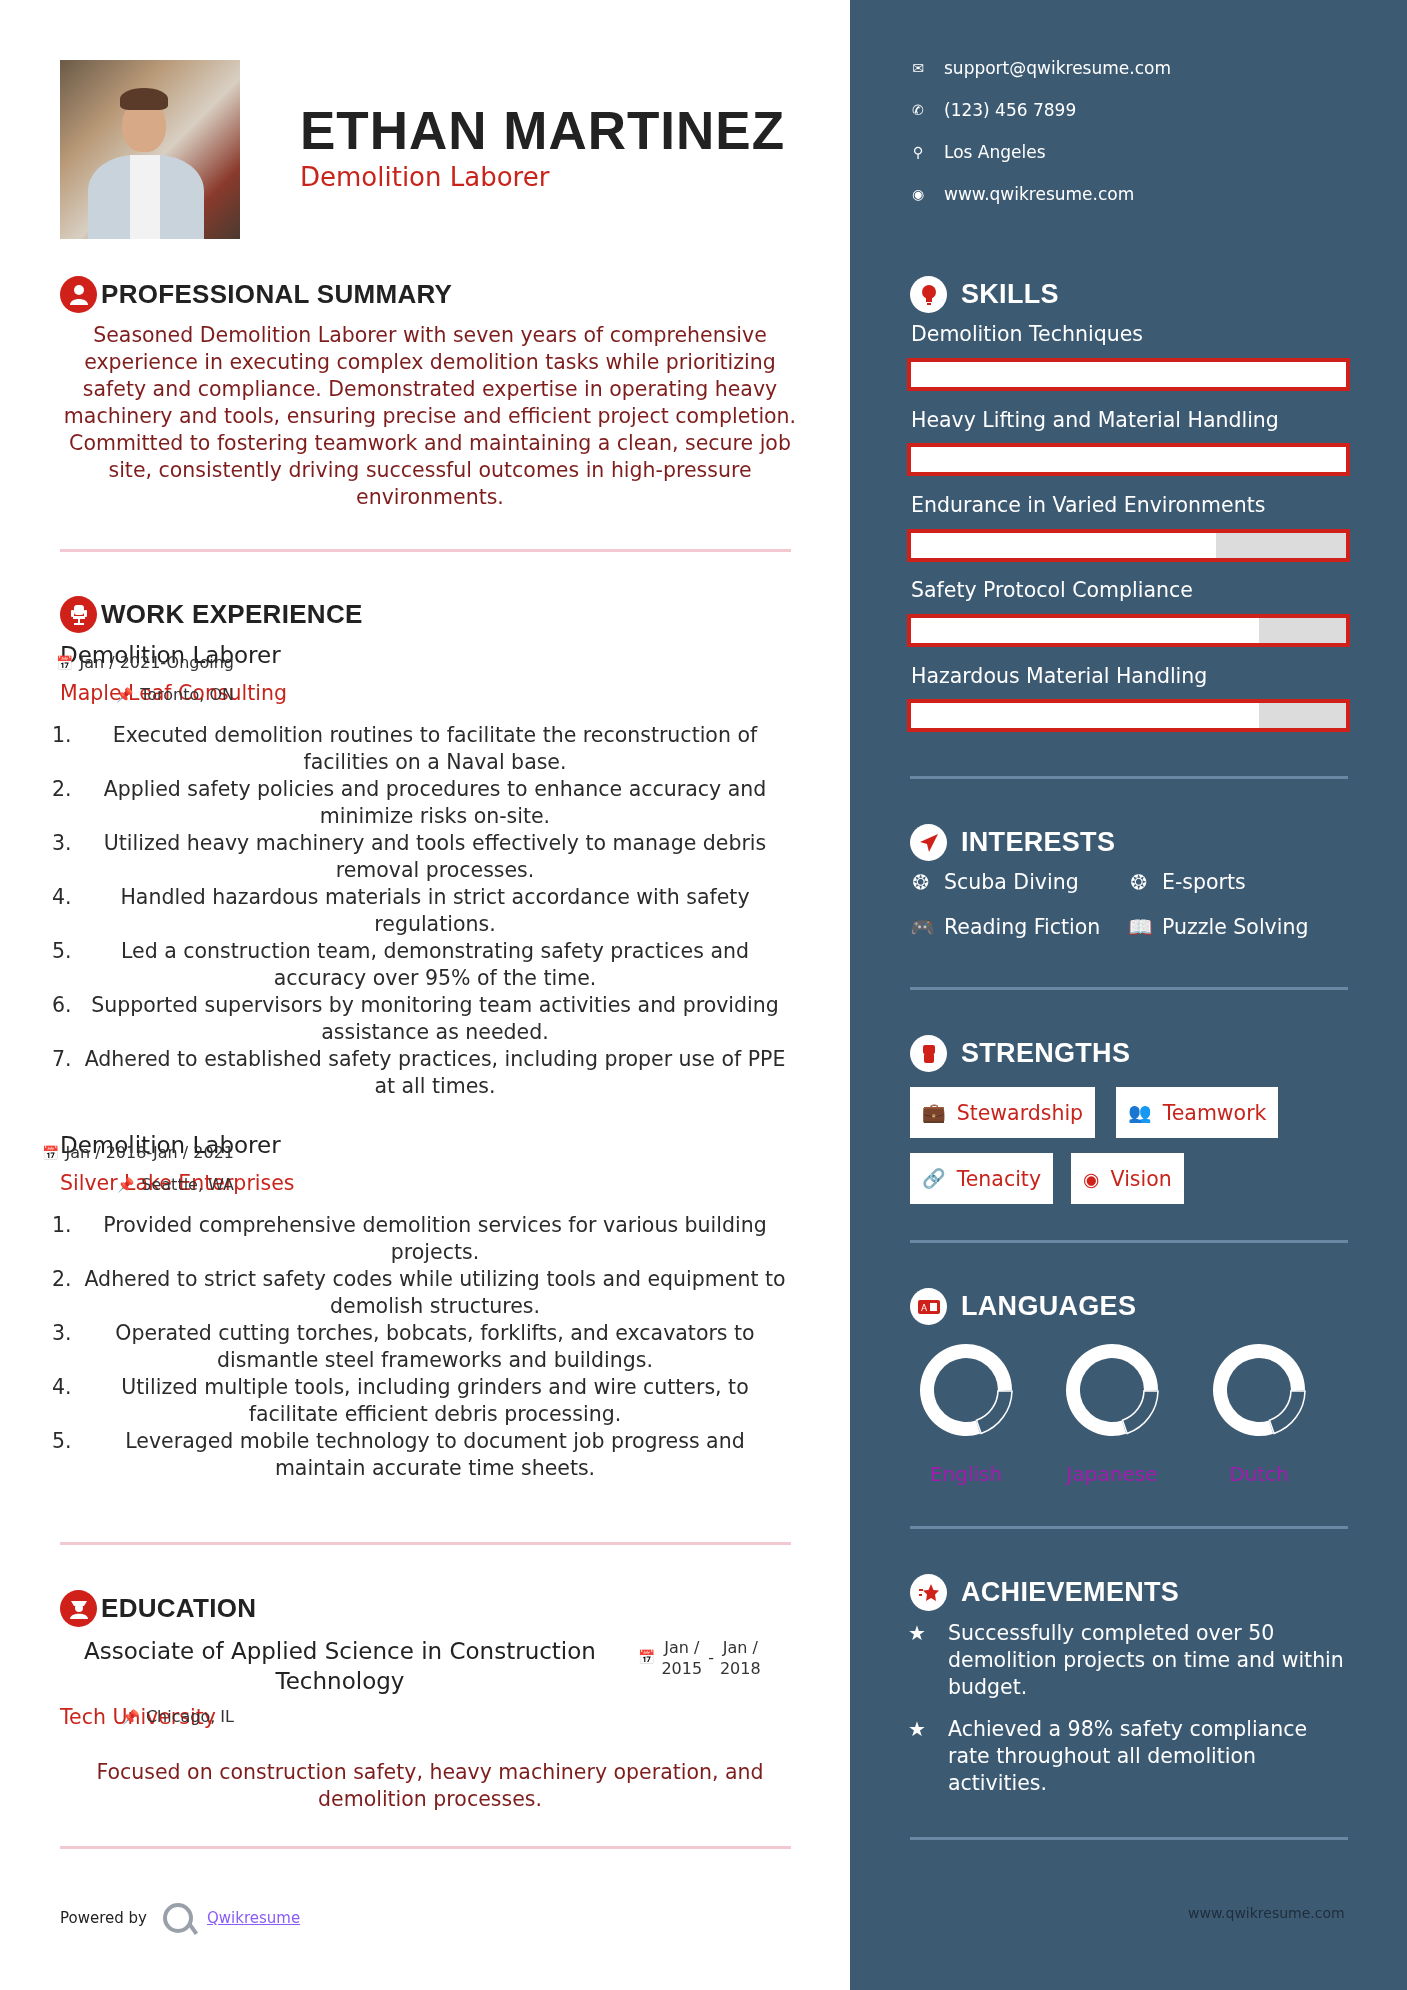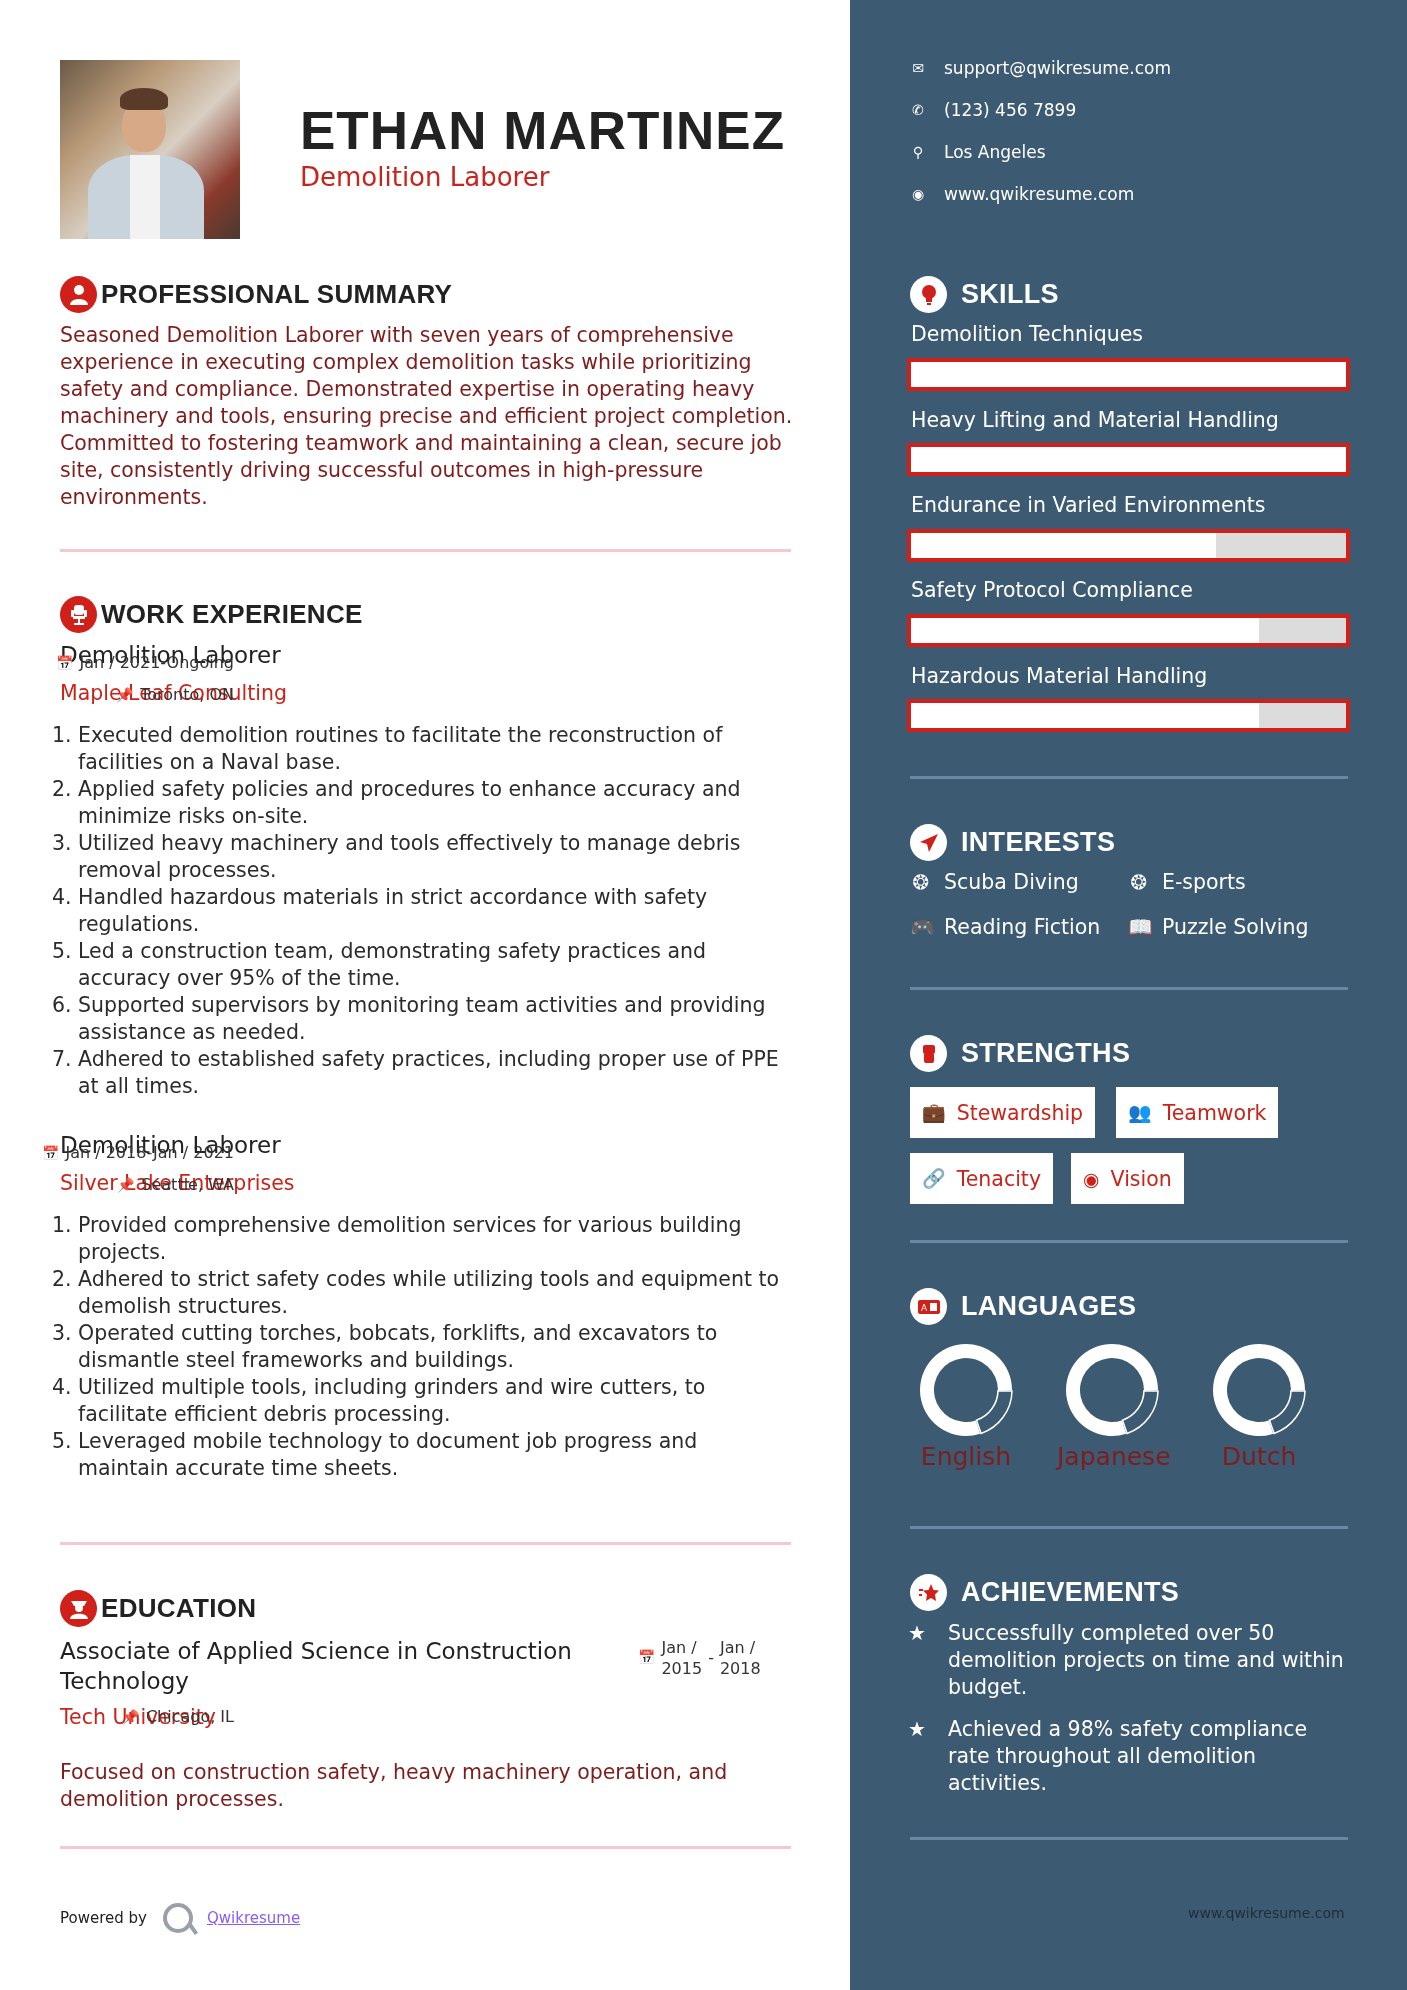--- a/index.html
+++ b/index.html
@@ -6,7 +6,7 @@
   html, body { width: 1407px; height: 1990px; background: #ffffff; overflow: hidden; }
   body { position: relative; font-family: "DejaVu Sans", sans-serif; color: #2a2a2a; }
 
-  .main { position: absolute; left: 0; top: 0; width: 850px; height: 1670px; background: #fff; }
+  .main { position: absolute; left: 0; top: 0; width: 850px; height: 1670px; background: #fff; text-align: center; }
   .sidebar { position: absolute; left: 850px; top: 0; width: 557px; height: 1990px; background: #3d5a73; color: #fff; }
 
   

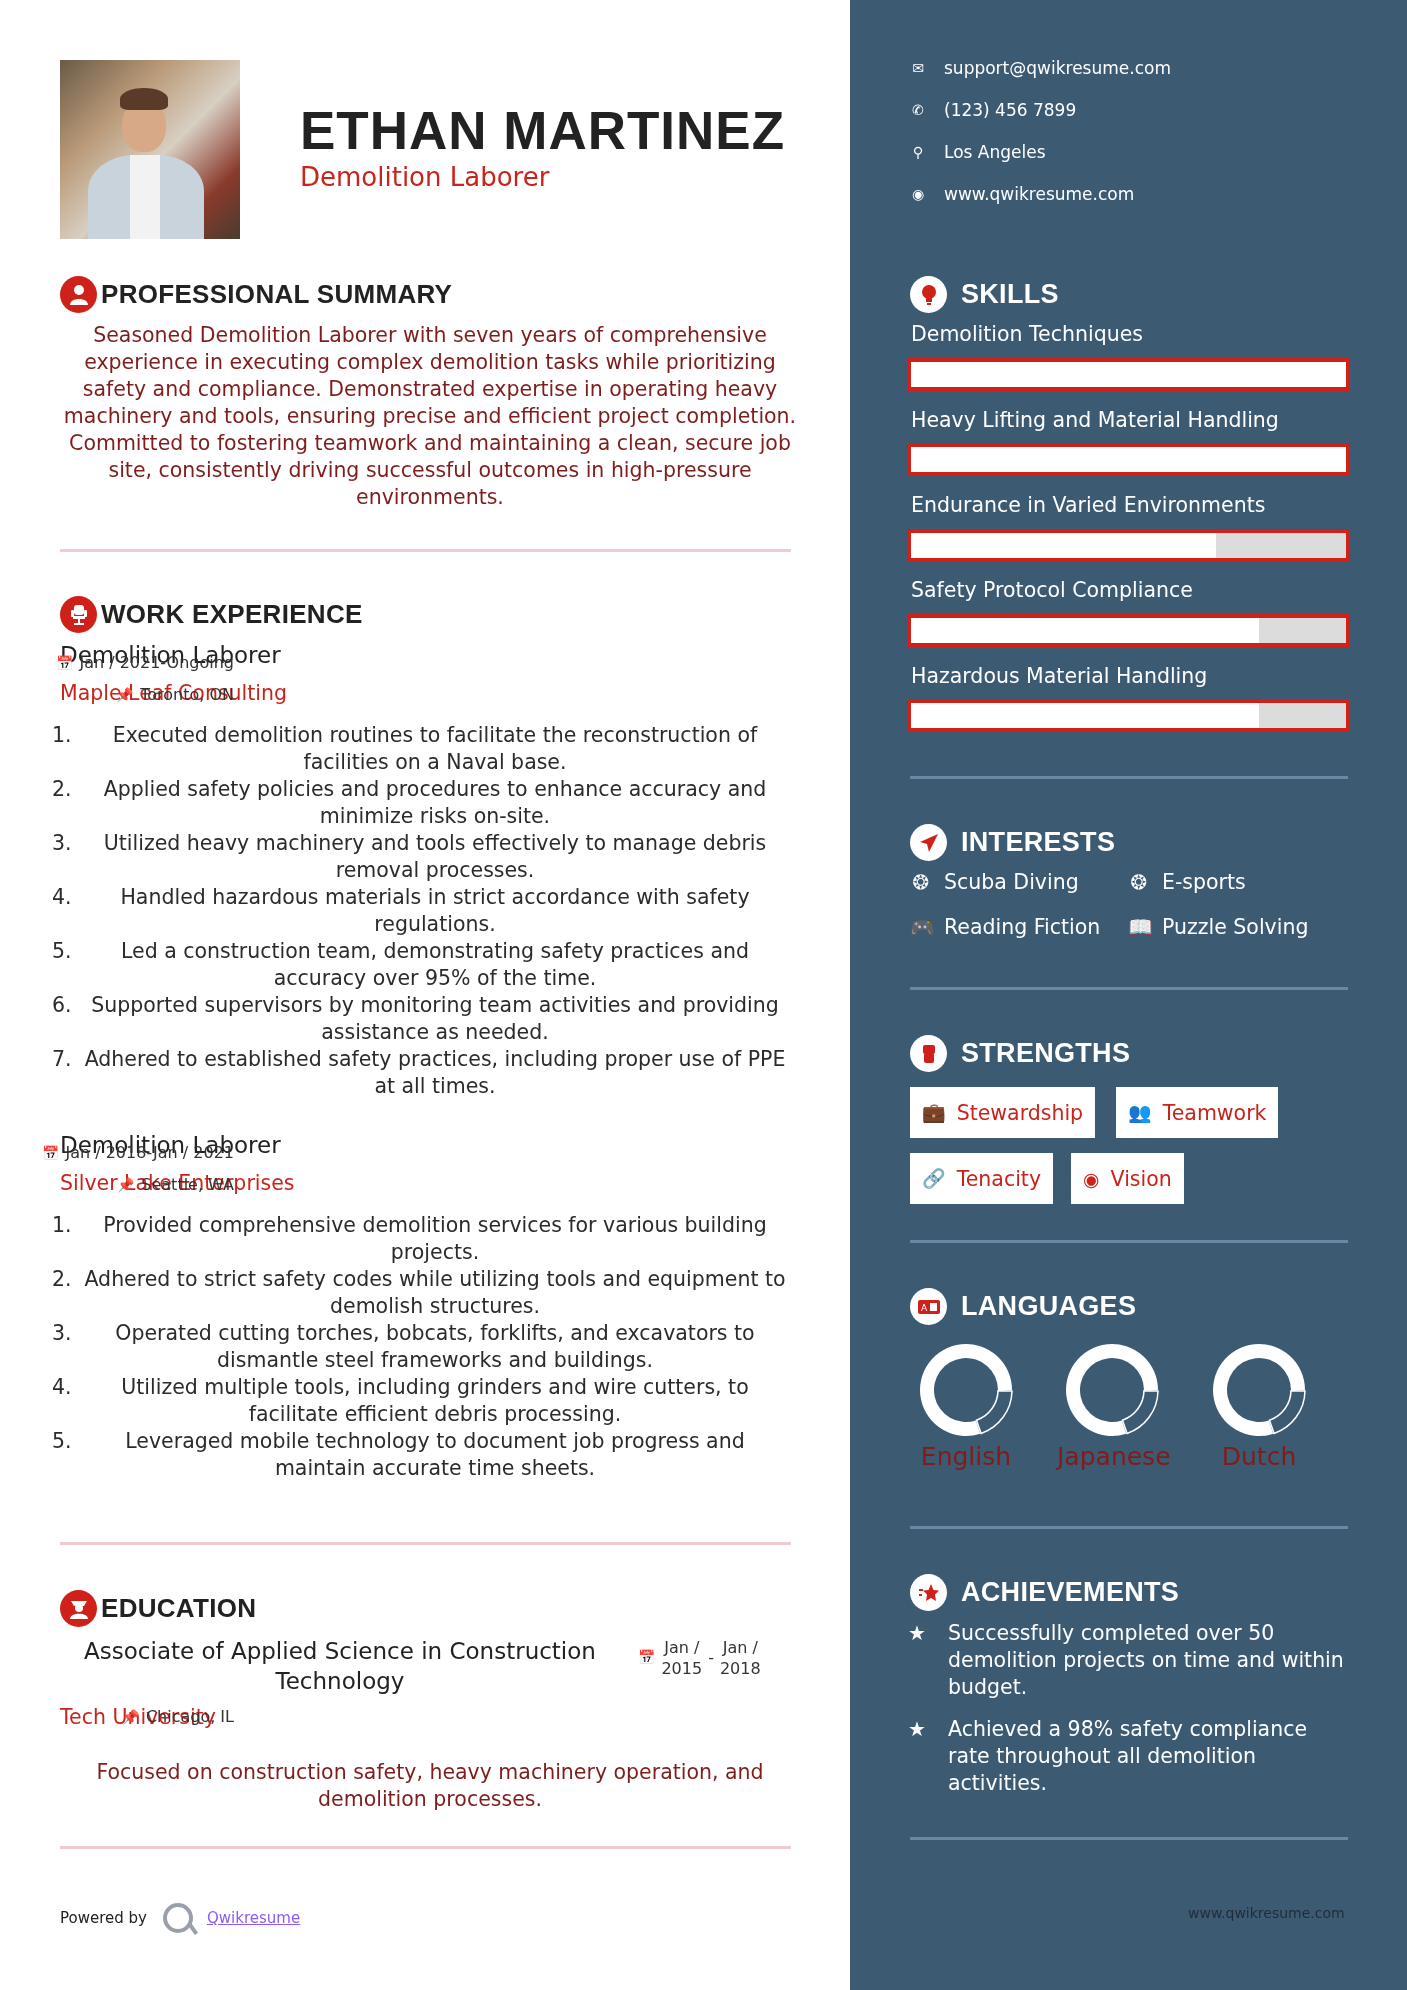--- a/index.html
+++ b/index.html
@@ -66,7 +66,7 @@
 
   .lang { position: absolute; width: 110px; text-align: center; }
   .lang svg { display: block; margin: 0 auto; }
-  .lang-label { margin-top: 4px; font-size: 25px; color: #7f1d1d; }
+  .lang-label { margin-top: 24px; font-size: 20px; color: #a21caf; }
 
   .achv { position: absolute; left: 908px; width: 440px; display: flex; font-size: 20.5px; line-height: 27px; color: #fff; }
   .achv .ico { width: 40px; flex-shrink: 0; font-size: 20px; line-height: 27px; }

